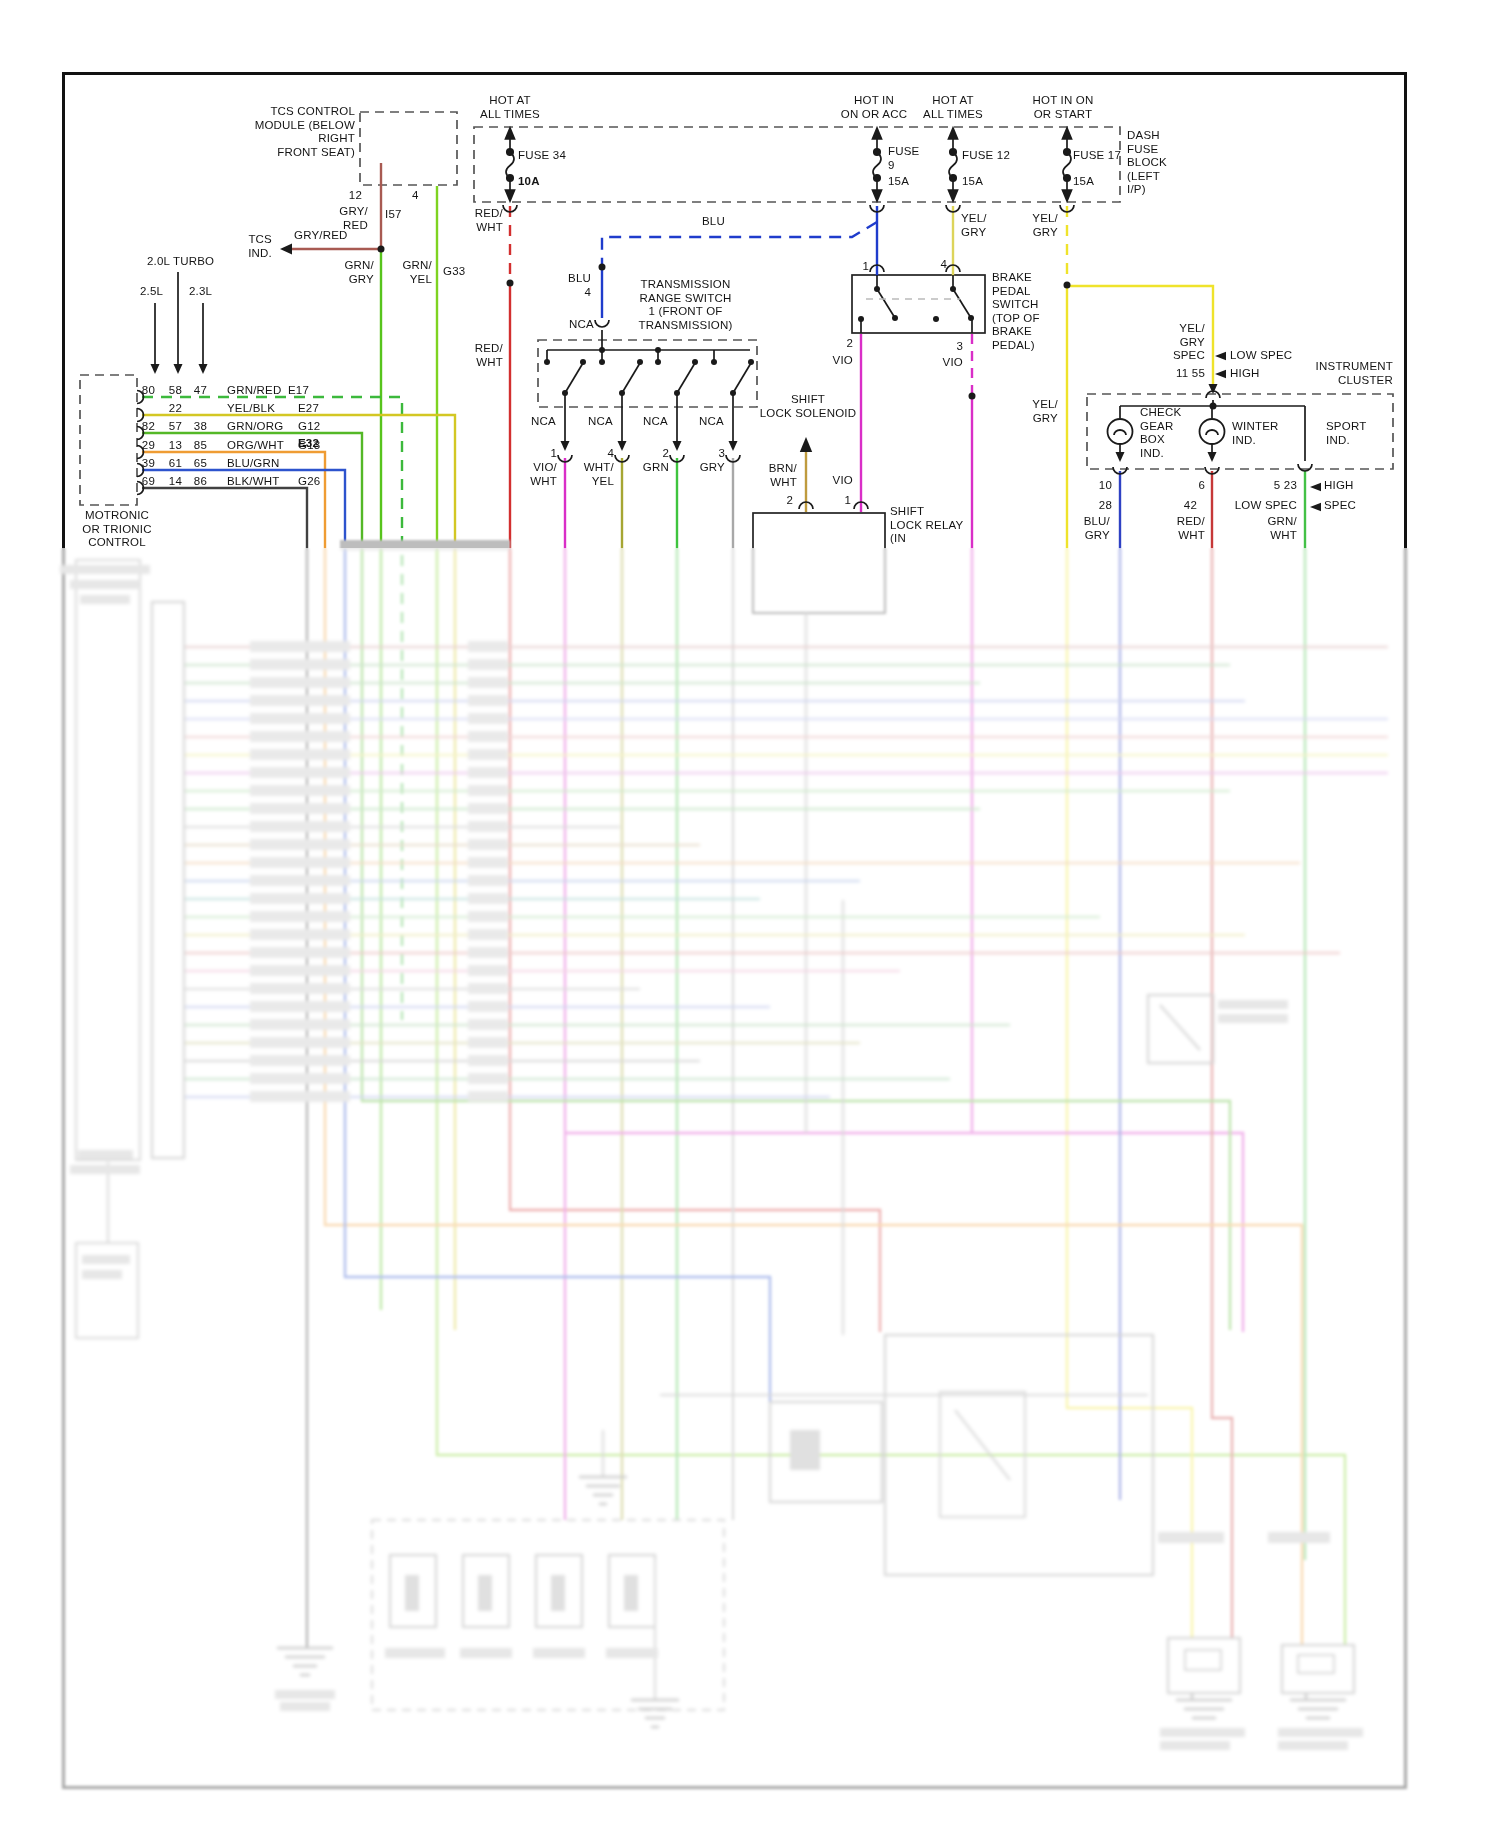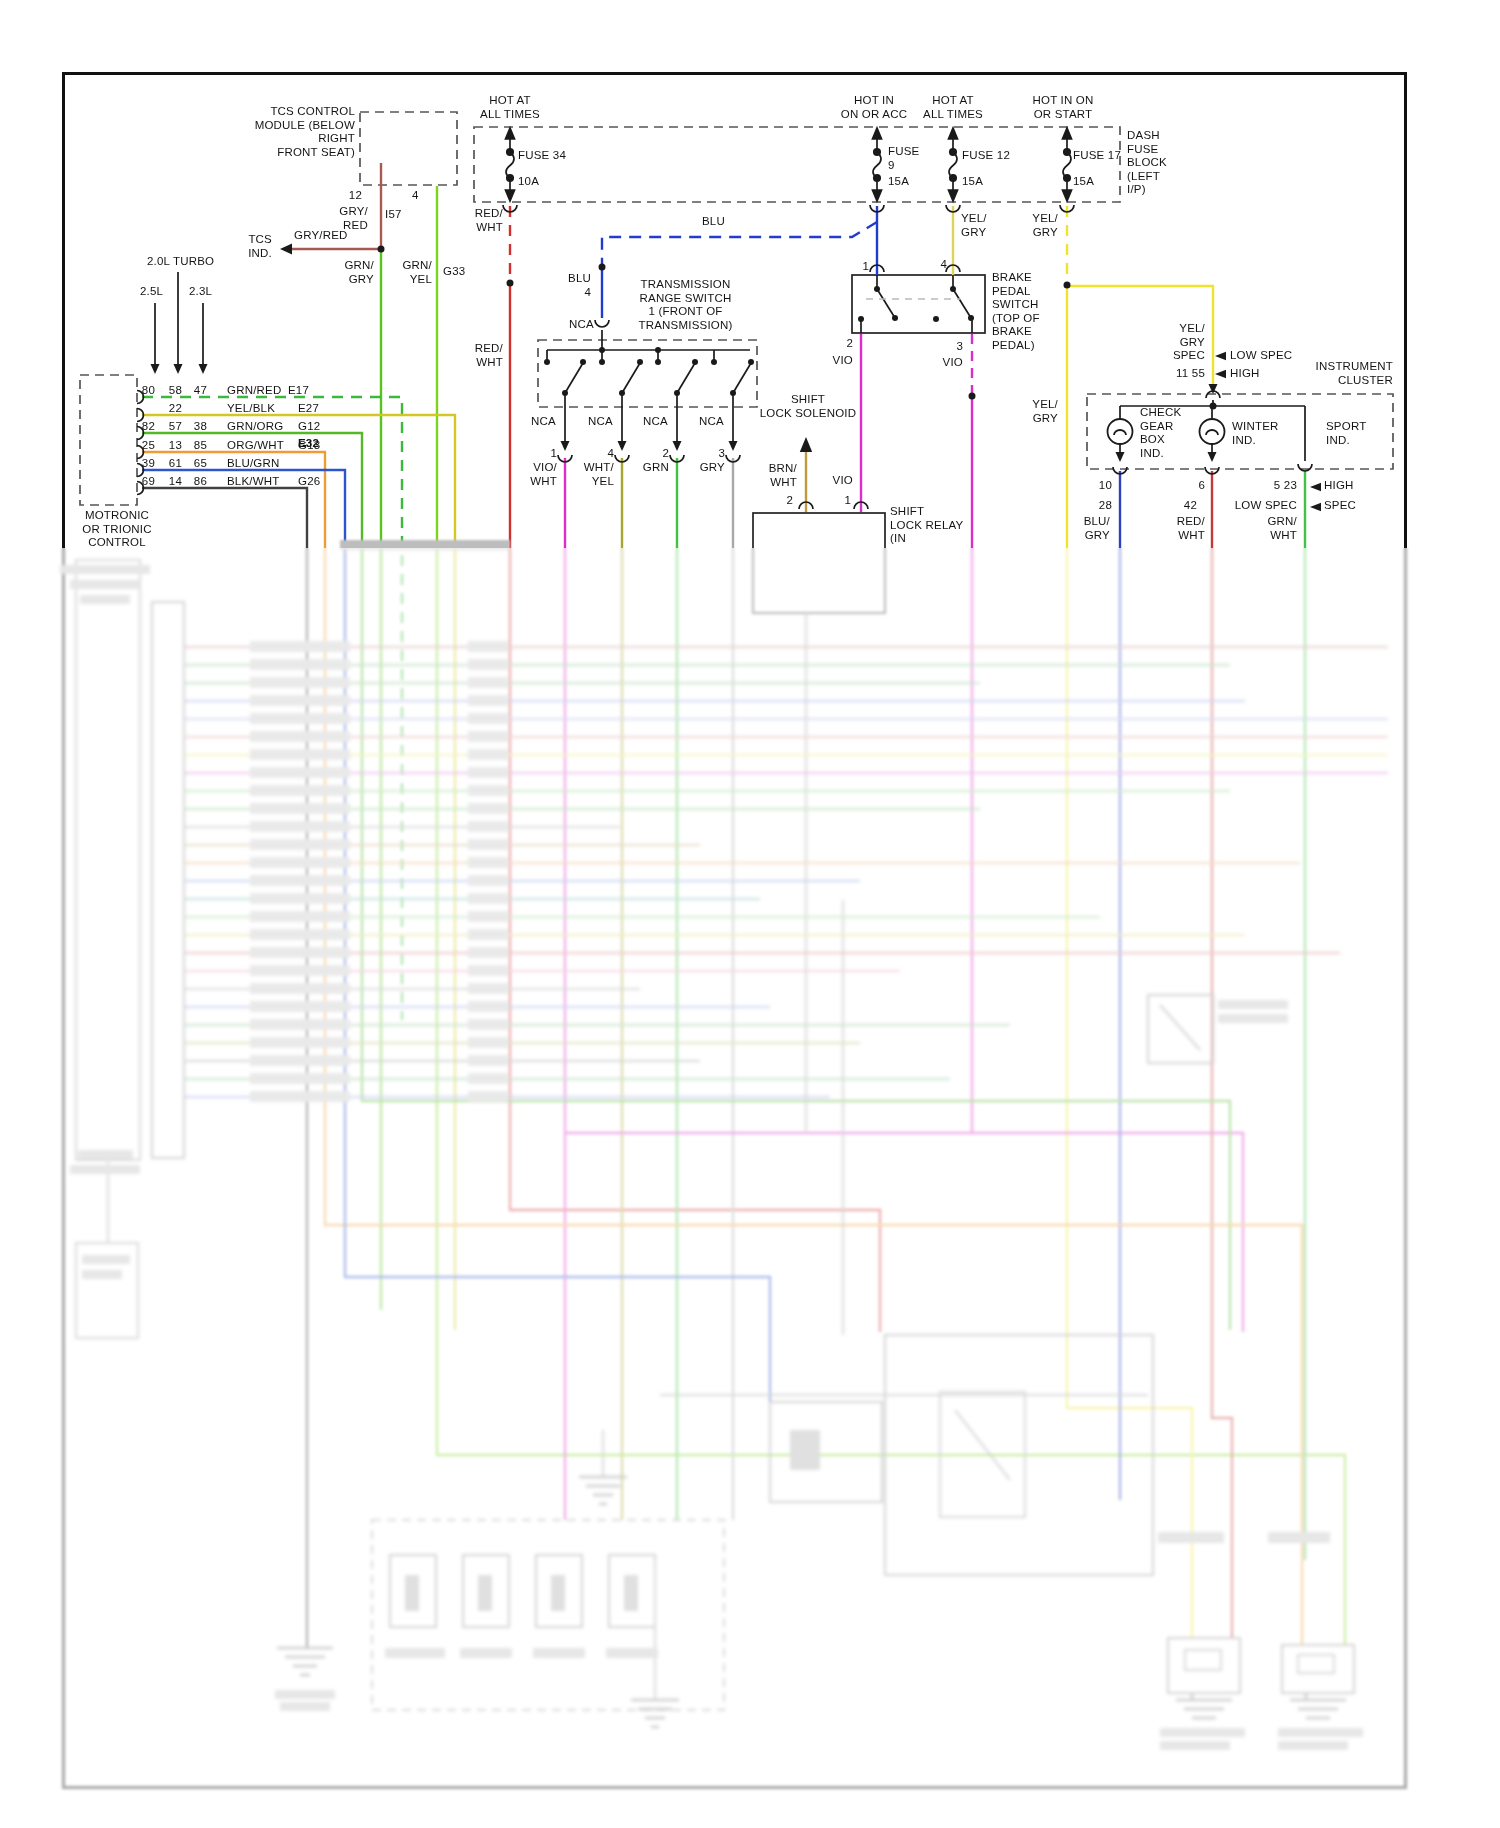--- a/index.html
+++ b/index.html
@@ -419,7 +419,7 @@
 <div class="lb c" style="left:1008px;width:110px;top:94px;">HOT IN ON
 OR START</div>
 <div class="lb" style="left:518px;top:149px;">FUSE 34</div>
-<div class="lb" style="left:518px;top:175px;">10A</div>
+<div class="lb" style="left:518px;top:175px;font-weight:bold;">10A</div>
 <div class="lb" style="left:888px;top:145px;">FUSE
 9</div>
 <div class="lb" style="left:888px;top:175px;">15A</div>

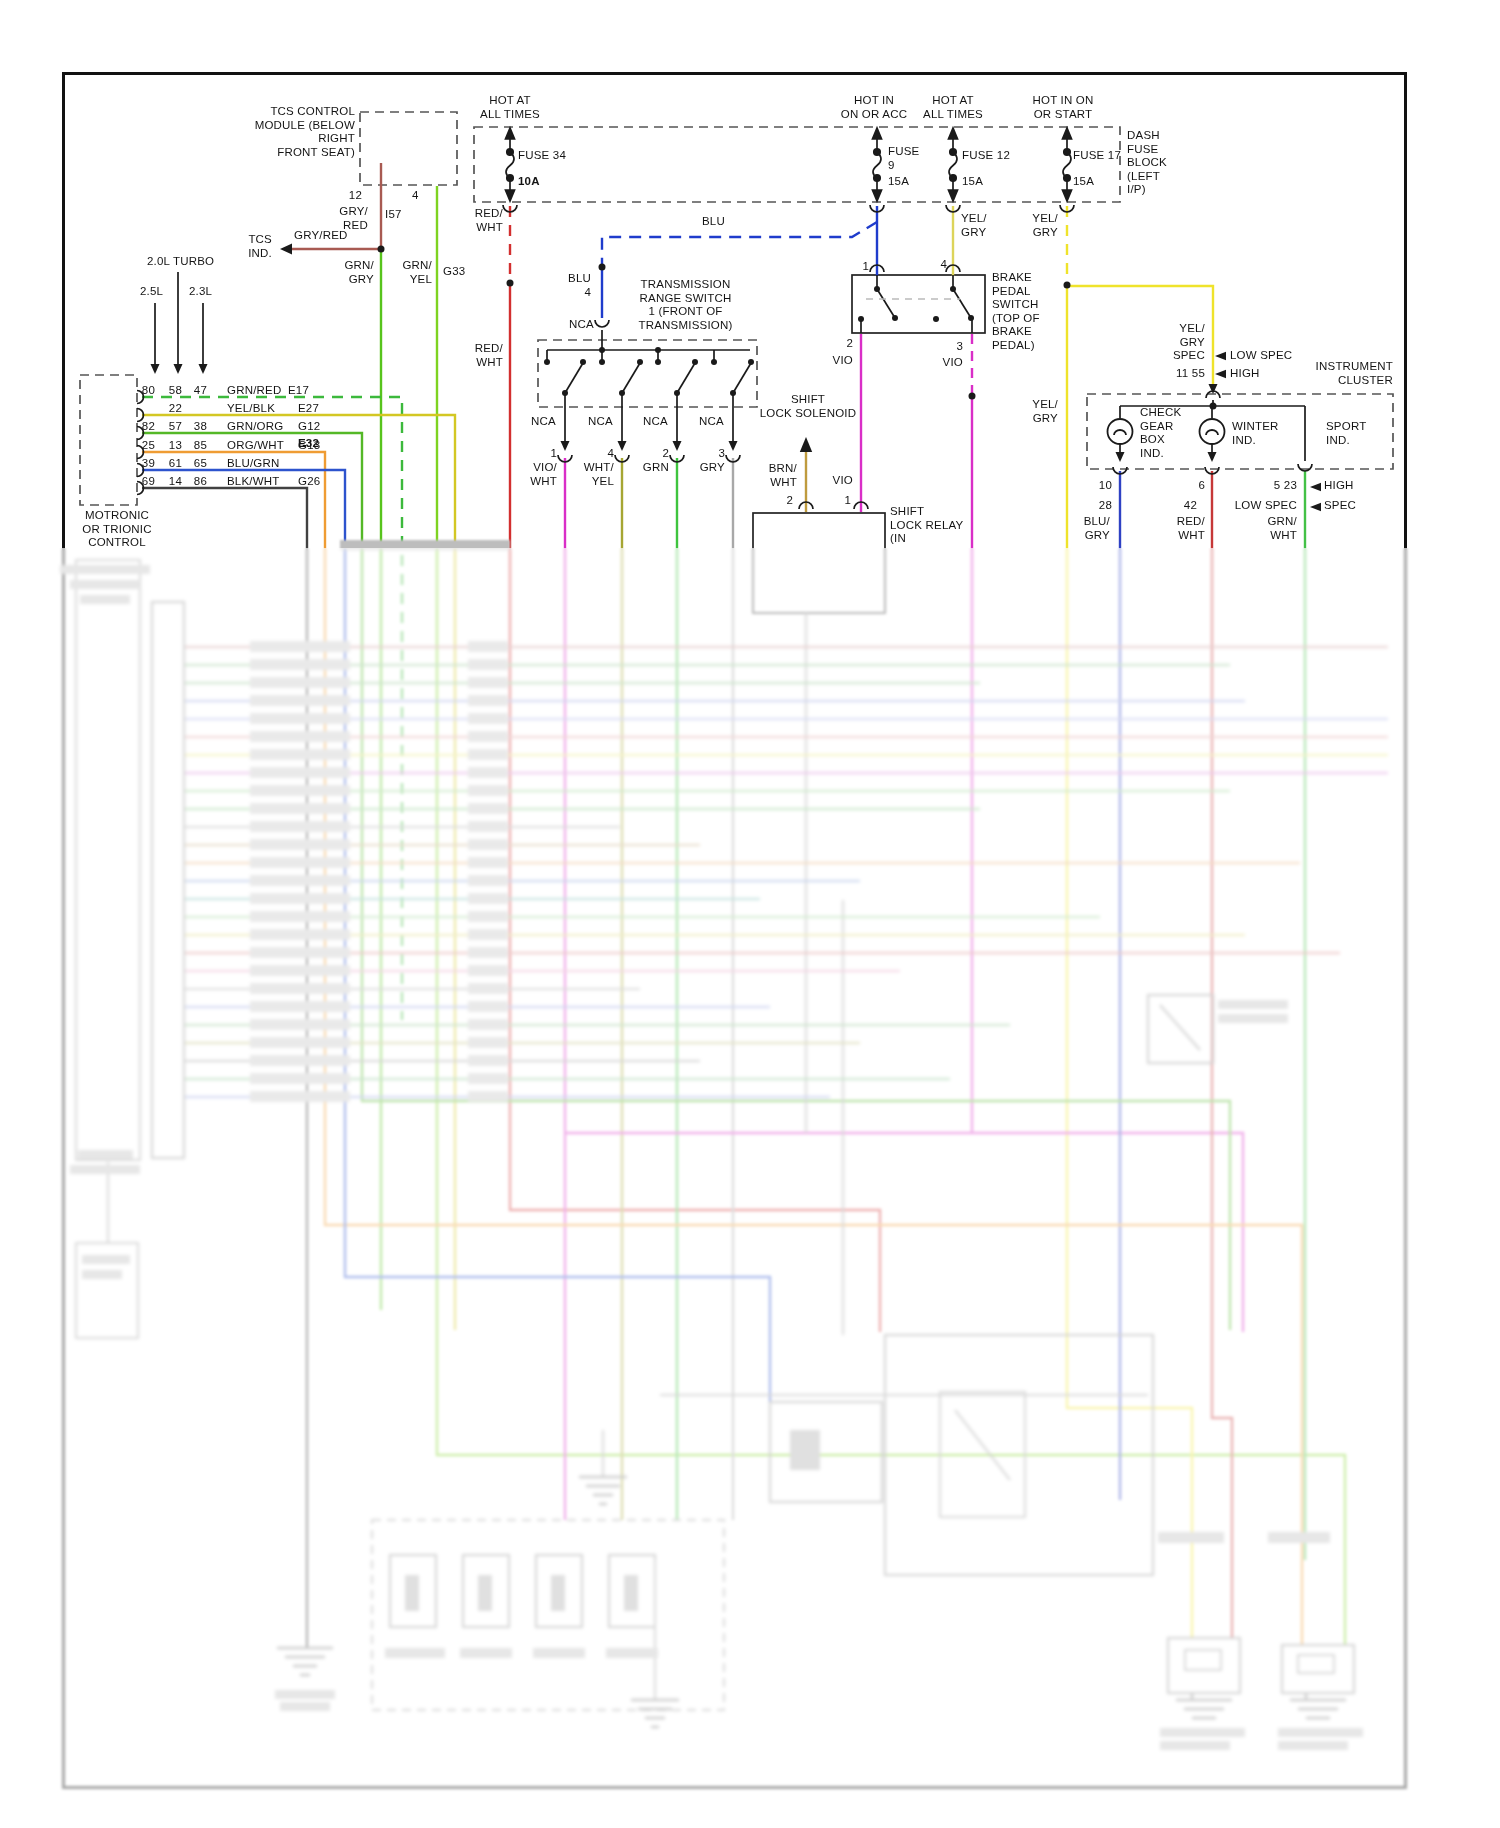--- a/index.html
+++ b/index.html
@@ -523,7 +523,7 @@
       <div class="lb r" style="right: 1293px; top: 420px;">38</div>
       <div class="lb" style="left: 227px; top: 420px;">GRN/ORG</div>
       <div class="lb" style="left: 298px; top: 420px;">G12</div>
-      <div class="lb r" style="right: 1345px; top: 439px;">25</div>
+      <div class="lb r" style="right: 1345px; top: 439px;">29</div>
       <div class="lb r" style="right: 1318px; top: 439px;">13</div>
       <div class="lb r" style="right: 1293px; top: 439px;">85</div>
       <div class="lb" style="left: 227px; top: 439px;">ORG/WHT</div>

